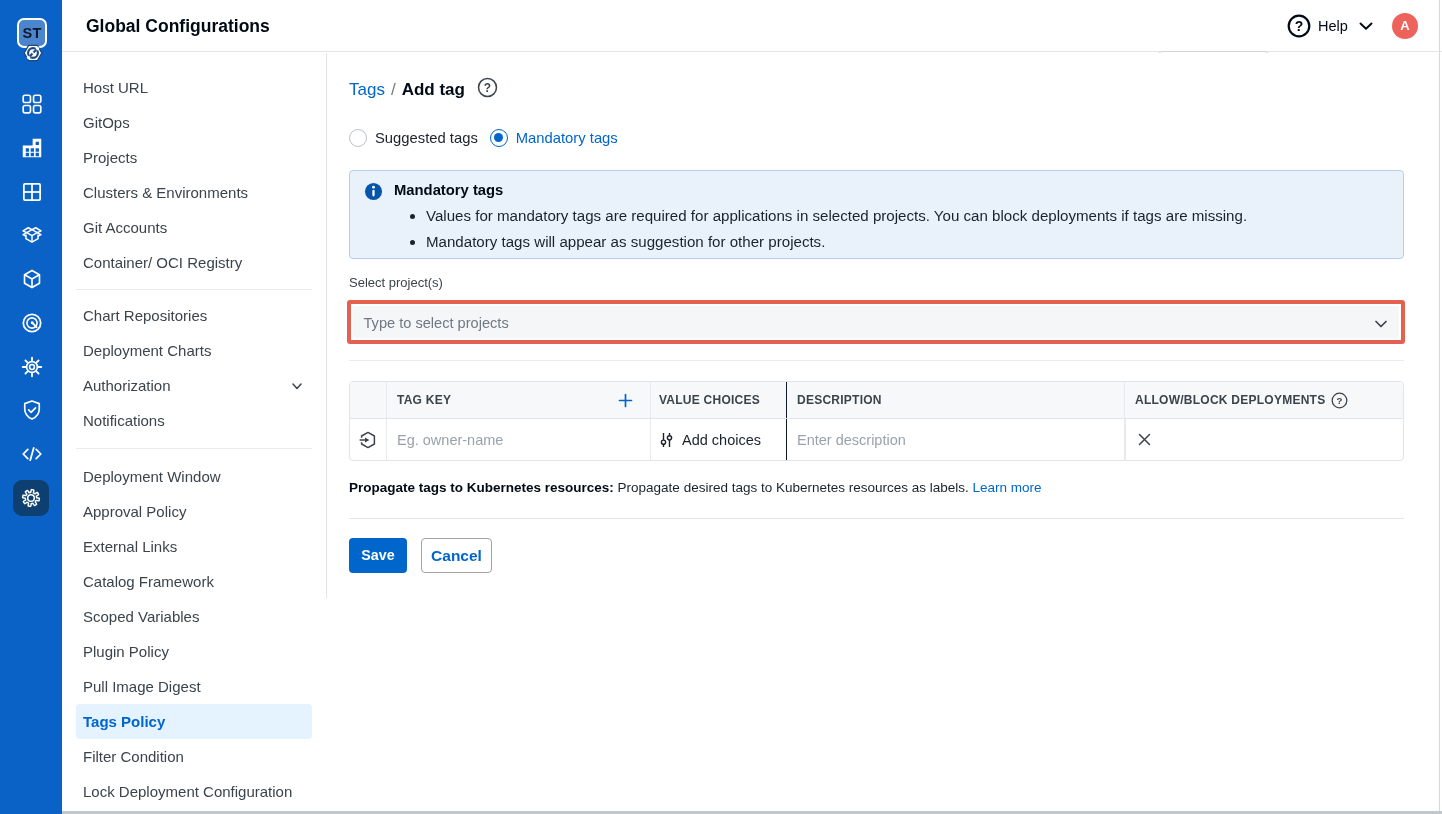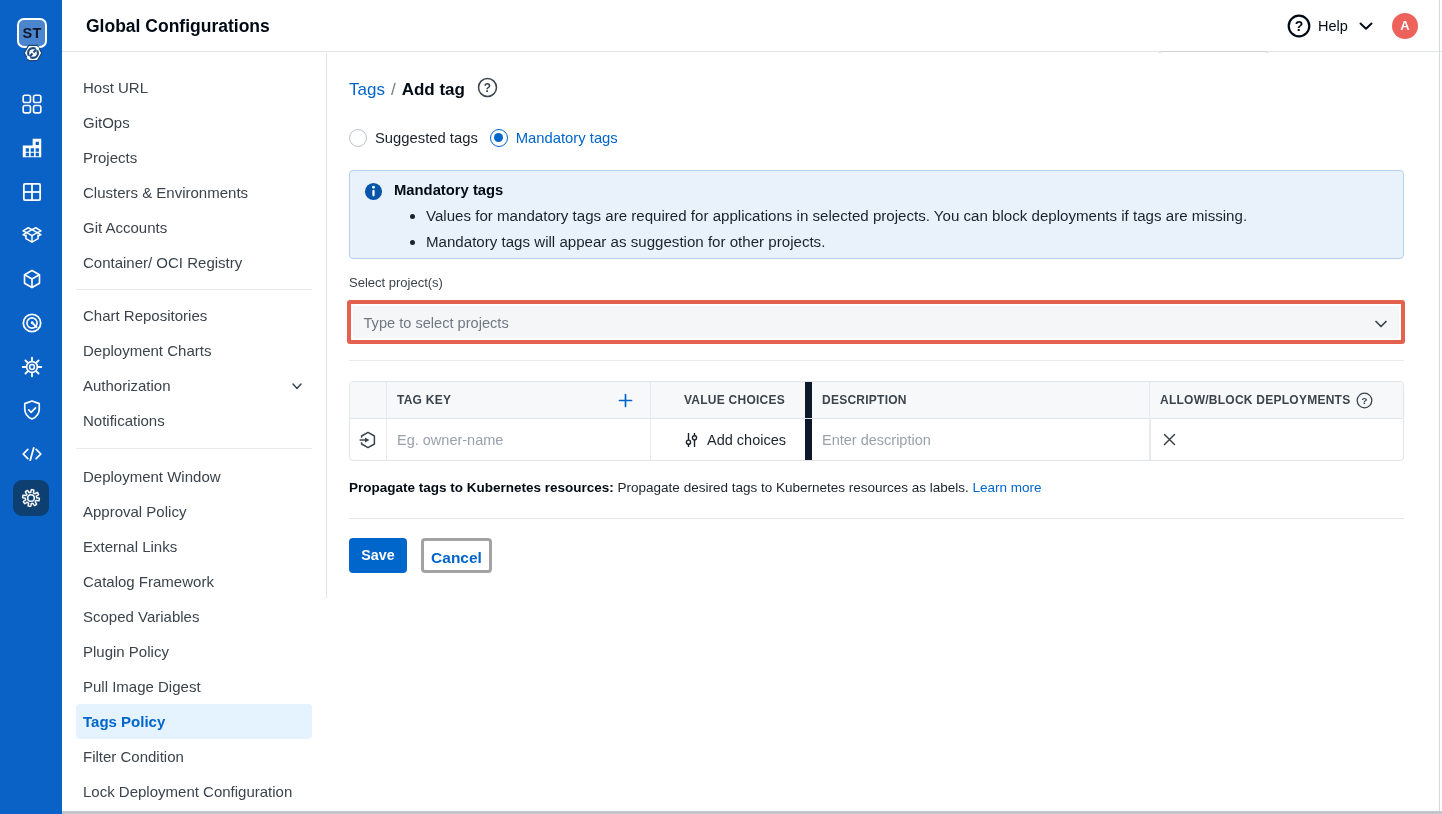--- a/index.html
+++ b/index.html
@@ -47,7 +47,7 @@
 .tbody { display:flex; height:41px; border-radius:0 0 4px 4px; }
 .c-ic { width:37px; border-right:1px solid #e8eaee; display:flex; align-items:center; justify-content:center; }
 .c-key { width:264px; border-right:1px solid #e8eaee; display:flex; align-items:center; padding:0 10px; }
-.c-val { width:136px; border-right:7px solid #0f172a; display:flex; align-items:center; padding:0 8px;margin-left:25px; }
+.c-val { width:136px; border-right:1px solid #0f172a; display:flex; align-items:center; padding:0 8px; }
 .c-desc { width:338px; border-right:1px solid #e8eaee; display:flex; align-items:center; padding:0 10px; }
 .c-ab { width:241px; display:flex; align-items:center; padding:0 10px; }
 .c-x { width:37px; border-left:1px solid #e8eaee; display:flex; align-items:center; justify-content:center; }

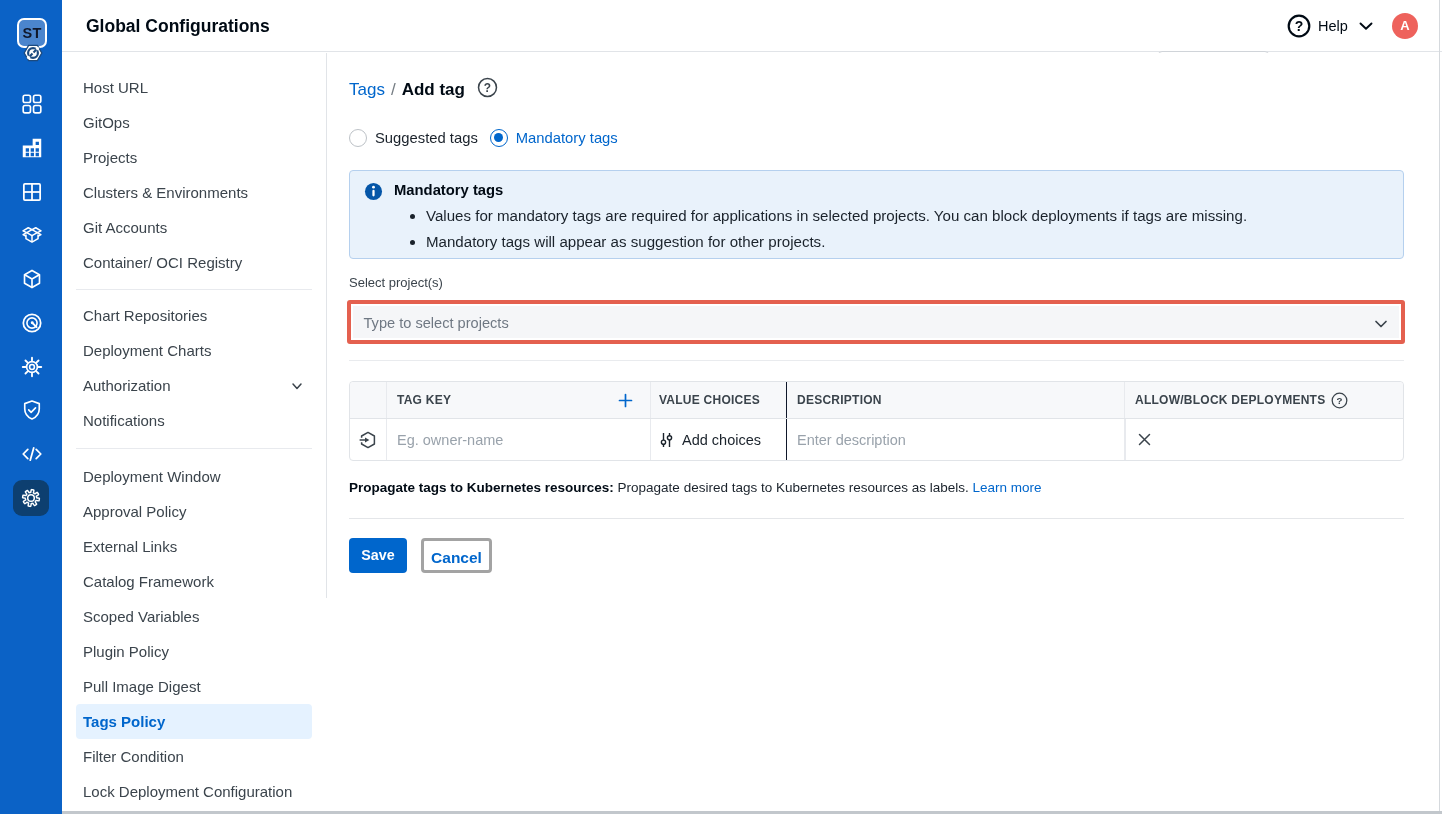--- a/index.html
+++ b/index.html
@@ -58,7 +58,7 @@
 .prop a { color:#0066cc; text-decoration:none; }
 .hline2 { position:absolute; left:0; top:464.5px; width:1055px; height:1px; background:#e4e6e9; }
 .btn-save { position:absolute; left:0; top:485px; width:58px; height:35px; background:#0066cc; border-radius:4px; color:#fff; font-size:14.3px; font-weight:bold; text-align:center; line-height:35px; }
-.btn-cancel { position:absolute; left:72px; top:485px; width:71px; height:35px; background:#fff; border:3px solid #a3a3a3; border-radius:4px; color:#0066cc; font-size:15.5px; font-weight:bold; text-align:center; line-height:33px; }
+.btn-cancel { position:absolute; left:72px; top:485px; width:71px; height:35px; background:#fff; border:1px solid #a3a3a3; border-radius:4px; color:#0066cc; font-size:15.5px; font-weight:bold; text-align:center; line-height:33px; }
 </style>
 </head>
 <body>

